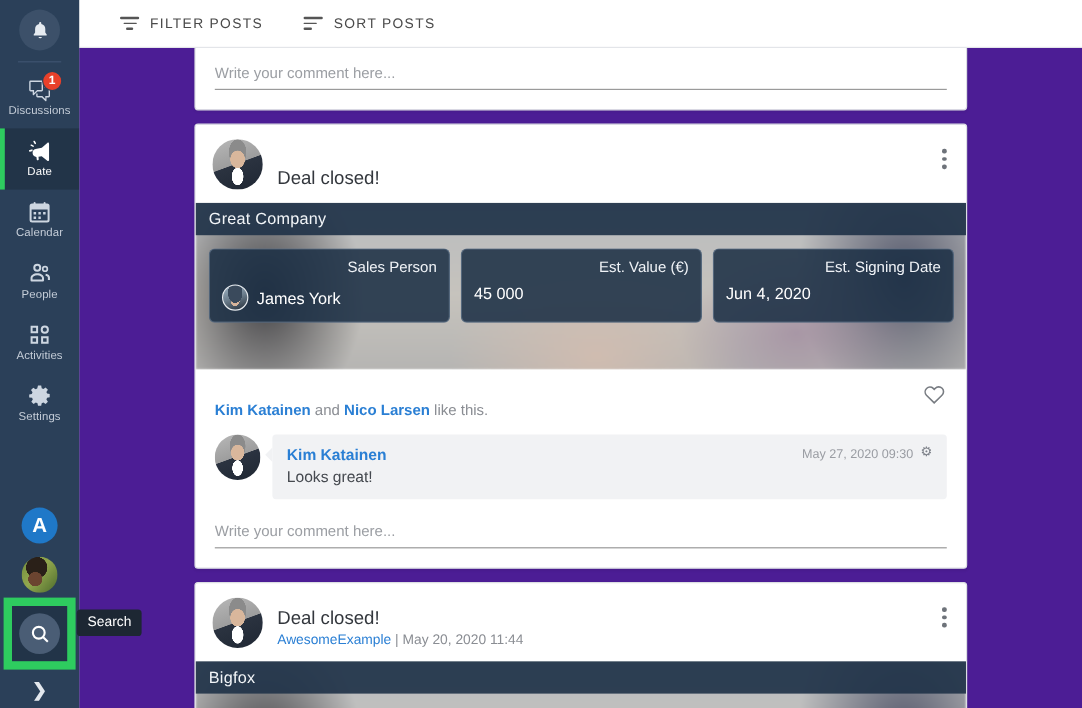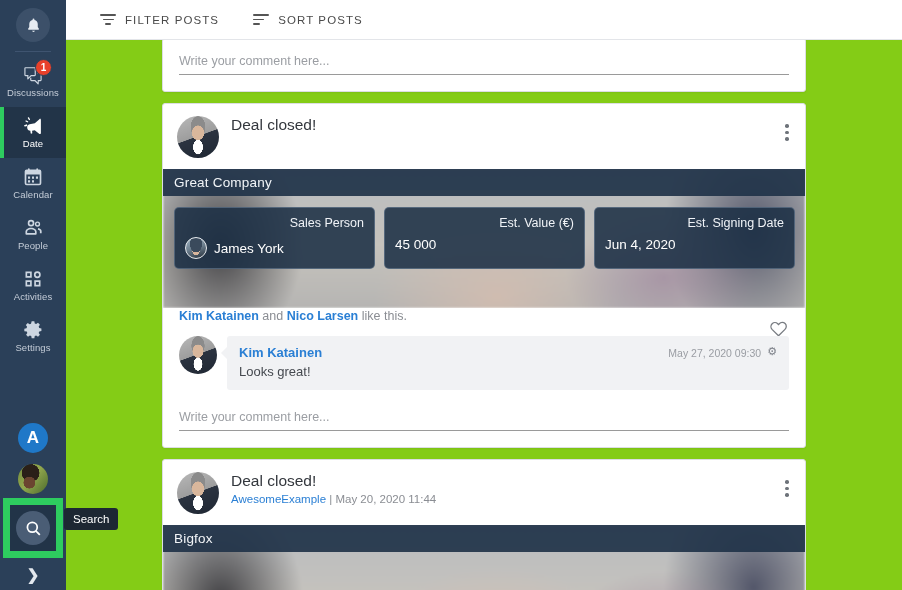--- a/index.html
+++ b/index.html
@@ -118,7 +118,7 @@
   
   .feed{
     position:absolute; left:66px; top:40px; width:836px; height:550px;
-    overflow:hidden; background:#84cc16;
+    overflow:hidden; background:#4c1d95;
   }
   .feed-inner{ position:relative; width:836px; }
 

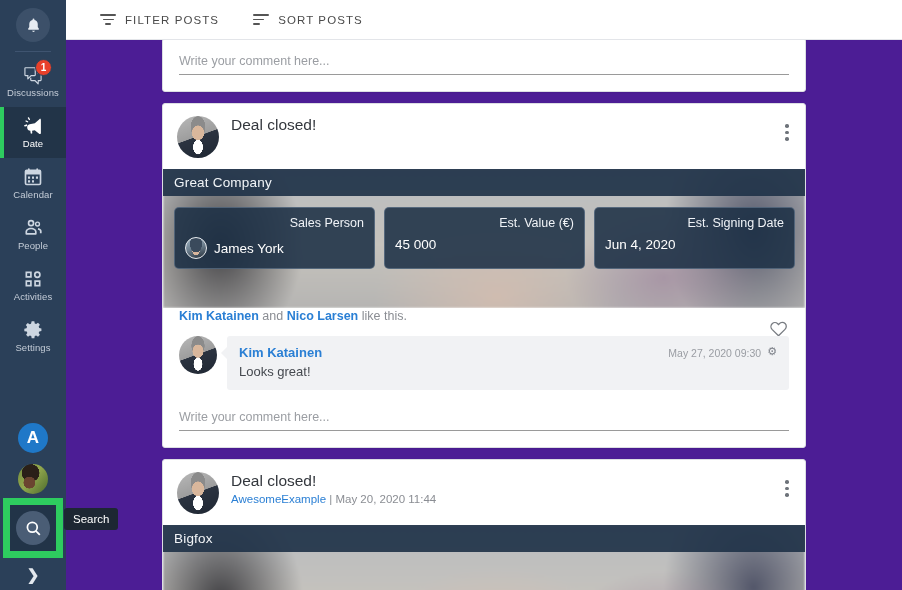--- a/index.html
+++ b/index.html
@@ -139,7 +139,7 @@
   .comment-input::placeholder{ color:#9b9ea3; }
 
   .post-head{
-    display:flex; align-items:flex-start; padding:12px 14px 11px; position:relative;
+    display:flex; align-items:flex-end; padding:12px 14px 11px; position:relative;
   }
   .pavatar{
     width:42px; height:42px; border-radius:50%; flex:none; margin-right:12px;

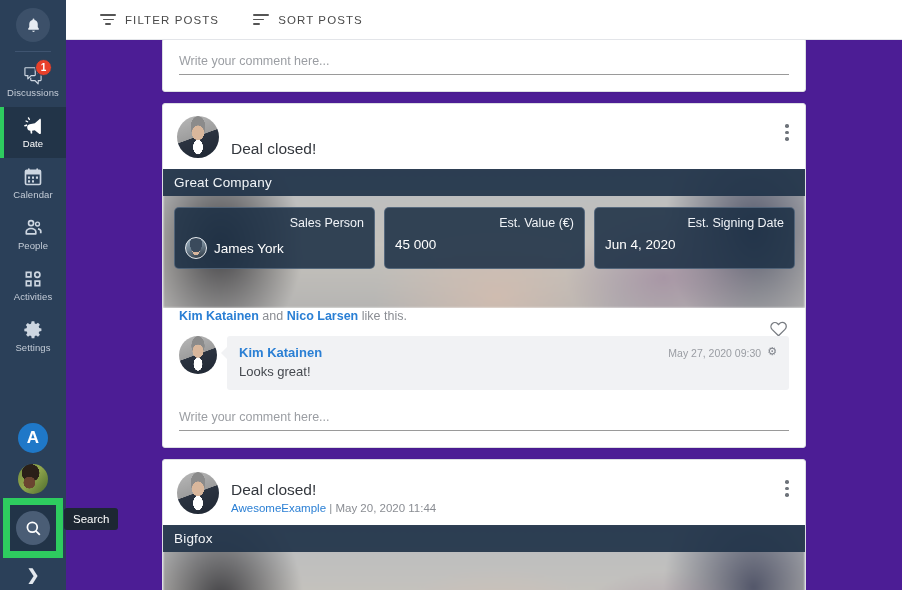--- a/index.html
+++ b/index.html
@@ -198,7 +198,7 @@
 
   
   .likes{
-    display:flex; align-items:center; padding:1px 16px 9px; position:relative;
+    display:flex; align-items:center; padding:27px 16px 9px; position:relative;
   }
   .likes .txt{ font-size:12.5px; color:#8a8d93; }
   .likes .txt a{ color:#2a7fd4; text-decoration:none; font-weight:600; }

